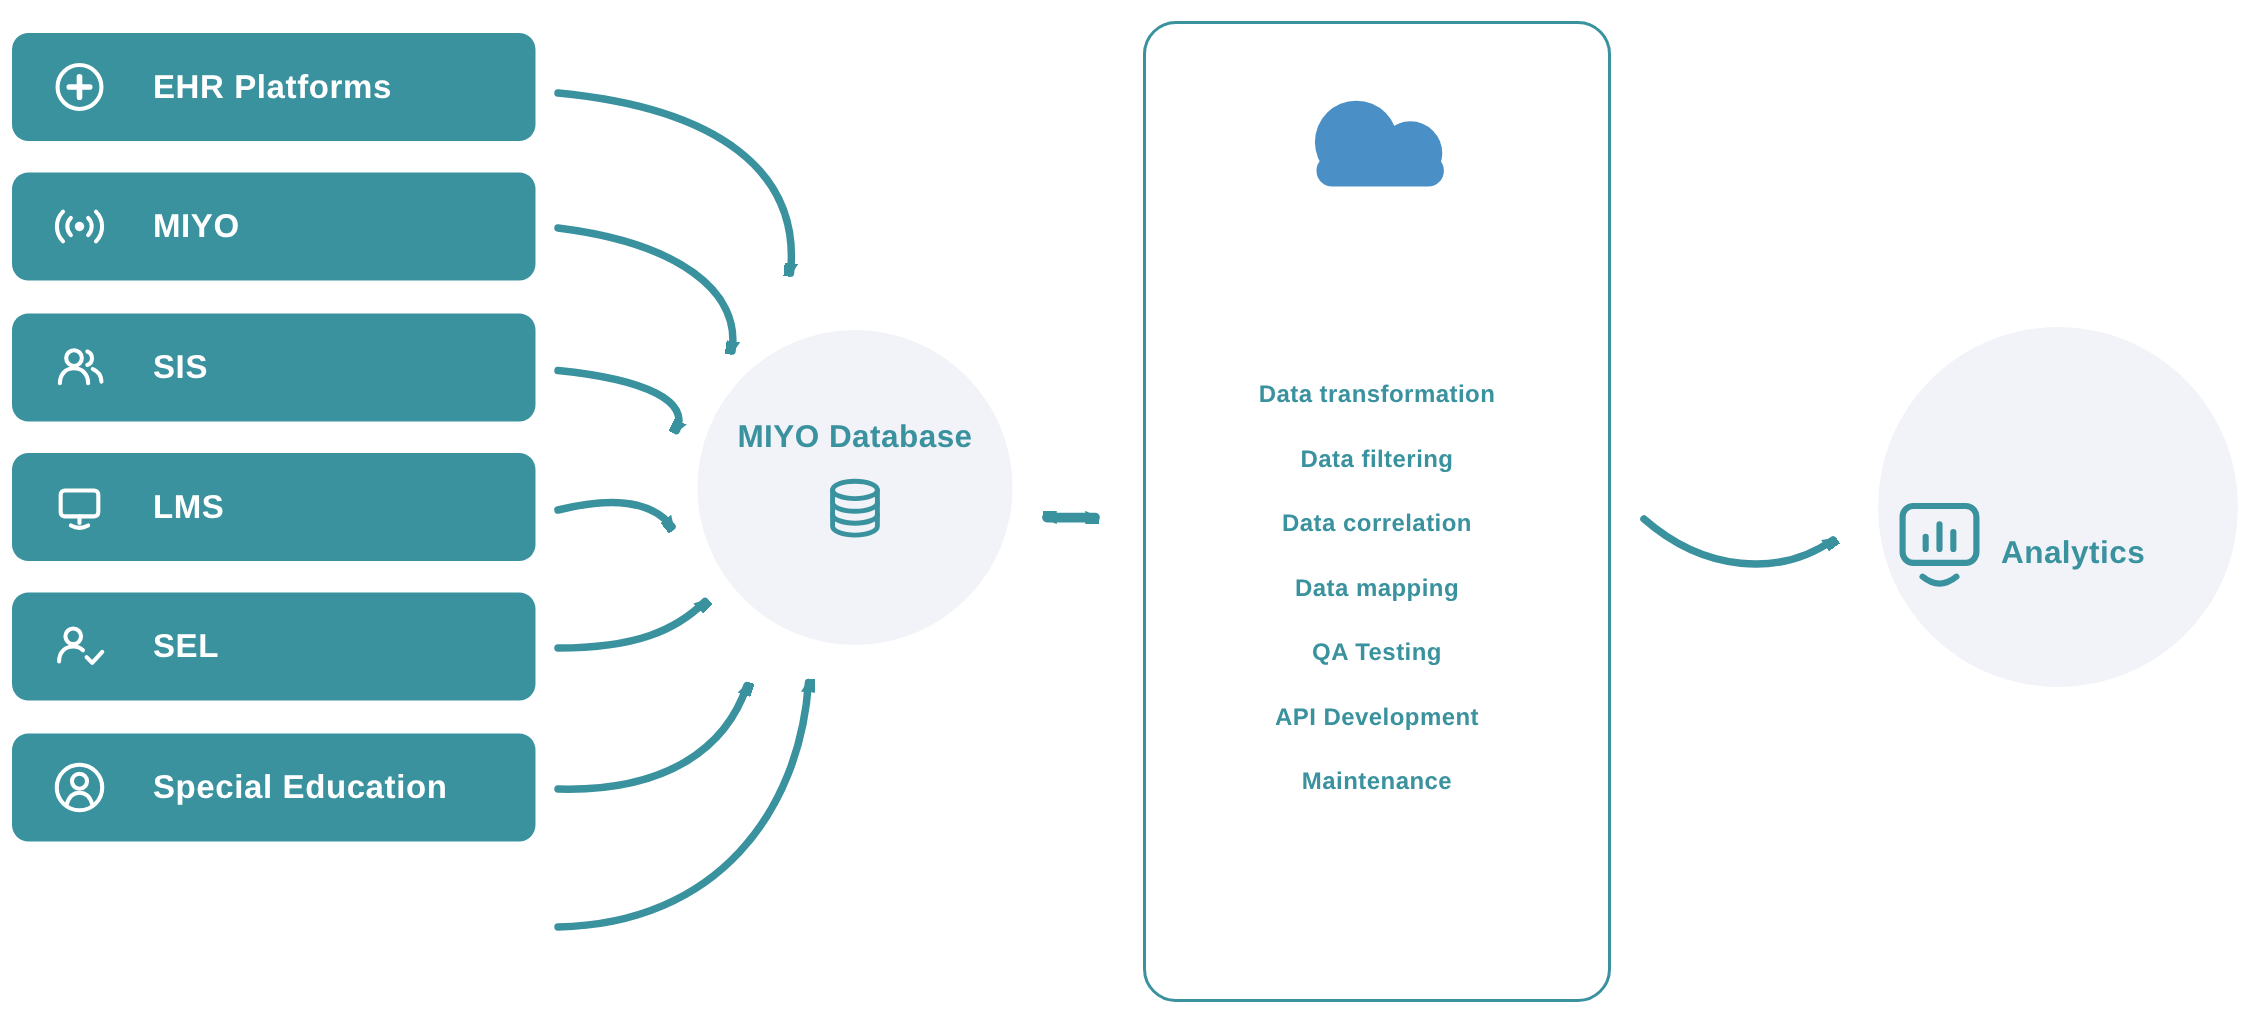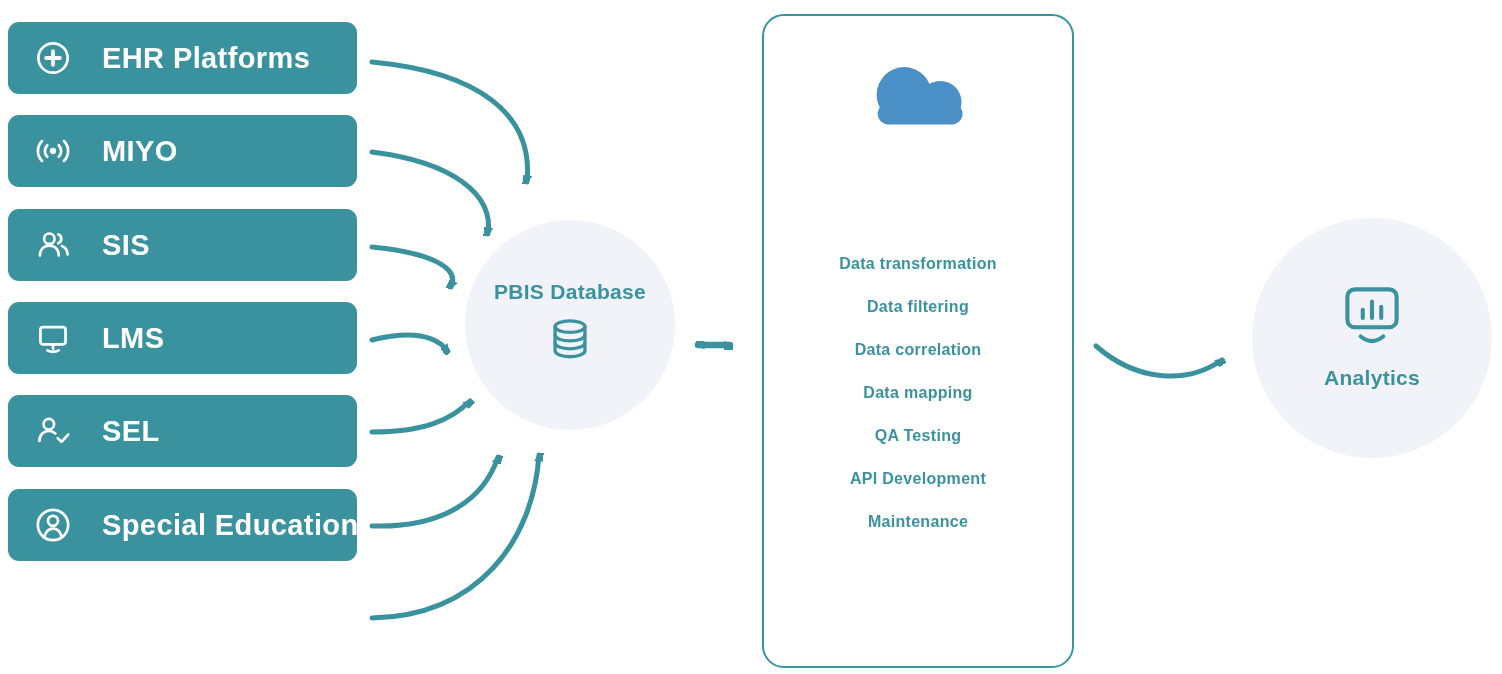--- a/index.html
+++ b/index.html
@@ -27,7 +27,7 @@
   .pill-icon svg { width:46px; height:46px; }
   .pill-label {
     margin-left:26px;
-    font-size:29px; font-weight:bold; letter-spacing:0.4px;
+    font-size:22px; font-weight:bold; letter-spacing:0.4px;
     color:#ffffff; white-space:nowrap;
   }
 

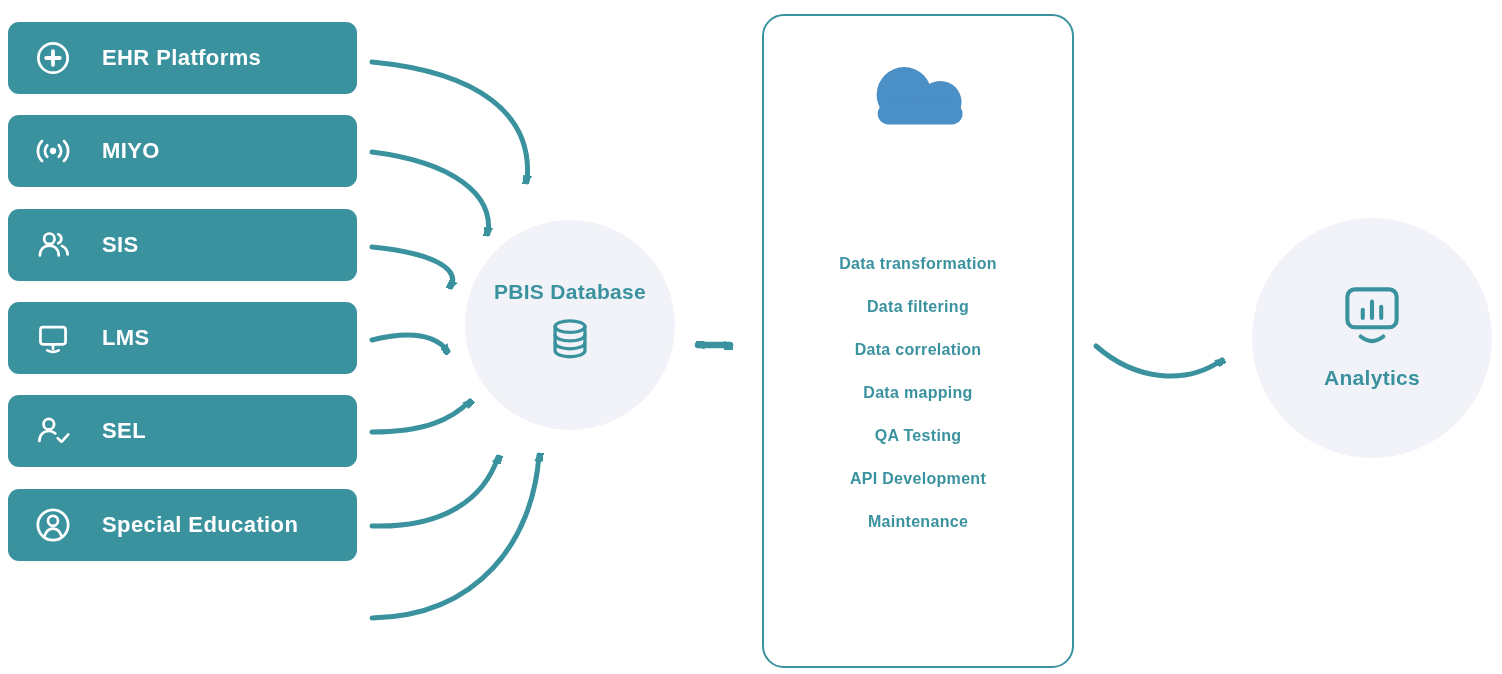--- a/index.html
+++ b/index.html
@@ -166,7 +166,7 @@
 
 
   <div class="db-circle">
-    <div class="db-label">PBIS Database</div>
+    <div class="db-label">MIYO Database</div>
     <div class="db-icon">
       <svg viewBox="0 0 60 60" fill="none" stroke="#3A929F" stroke-width="3.5" stroke-linecap="round">
         <ellipse cx="30" cy="13.5" rx="16" ry="6.2"></ellipse>

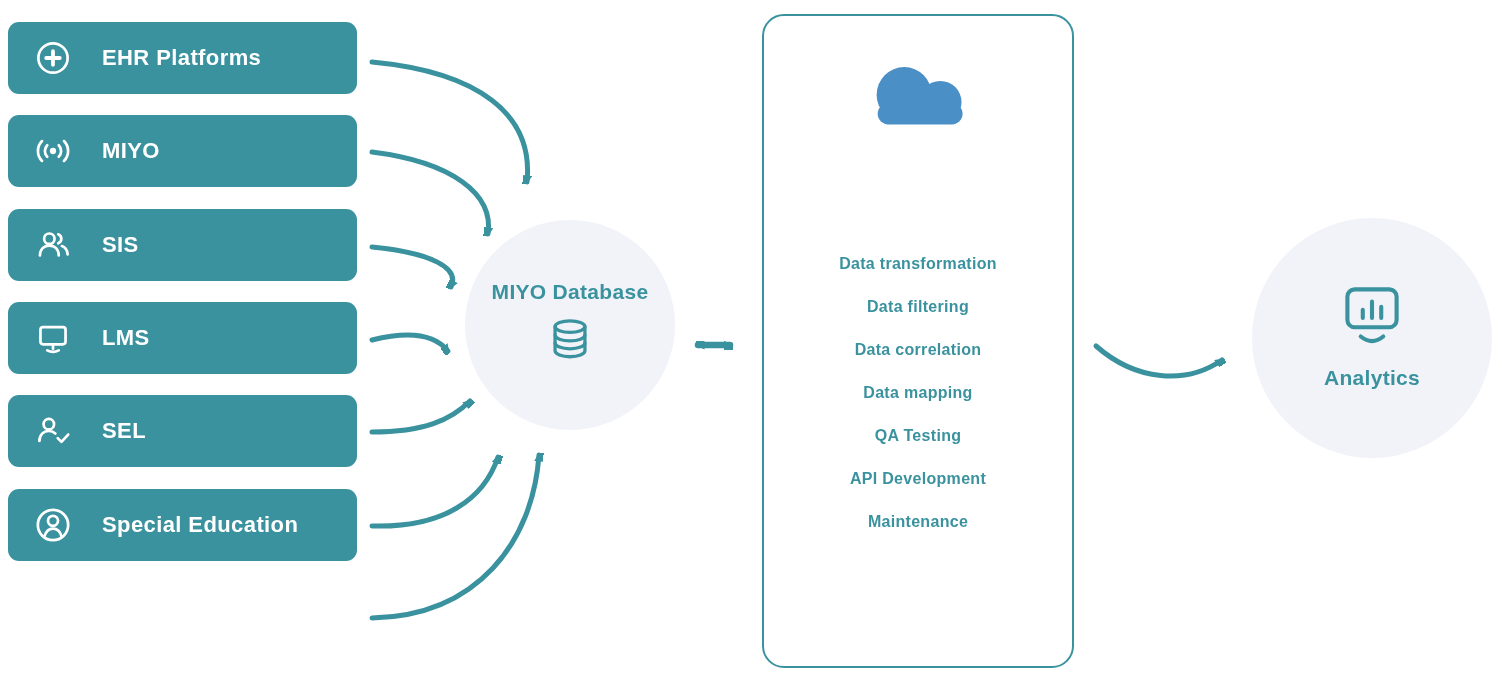--- a/index.html
+++ b/index.html
@@ -63,7 +63,7 @@
   .analytics-circle {
     position:absolute; left:1252px; top:218px; width:240px; height:240px;
     background:#F1F3F8; border-radius:50%;
-    display:flex; flex-direction:column; align-items:center;
+    display:flex; flex-direction:row; align-items:center;
     padding-top:58px; box-sizing:border-box;
   }
   .analytics-icon svg { width:82px; height:82px; }

